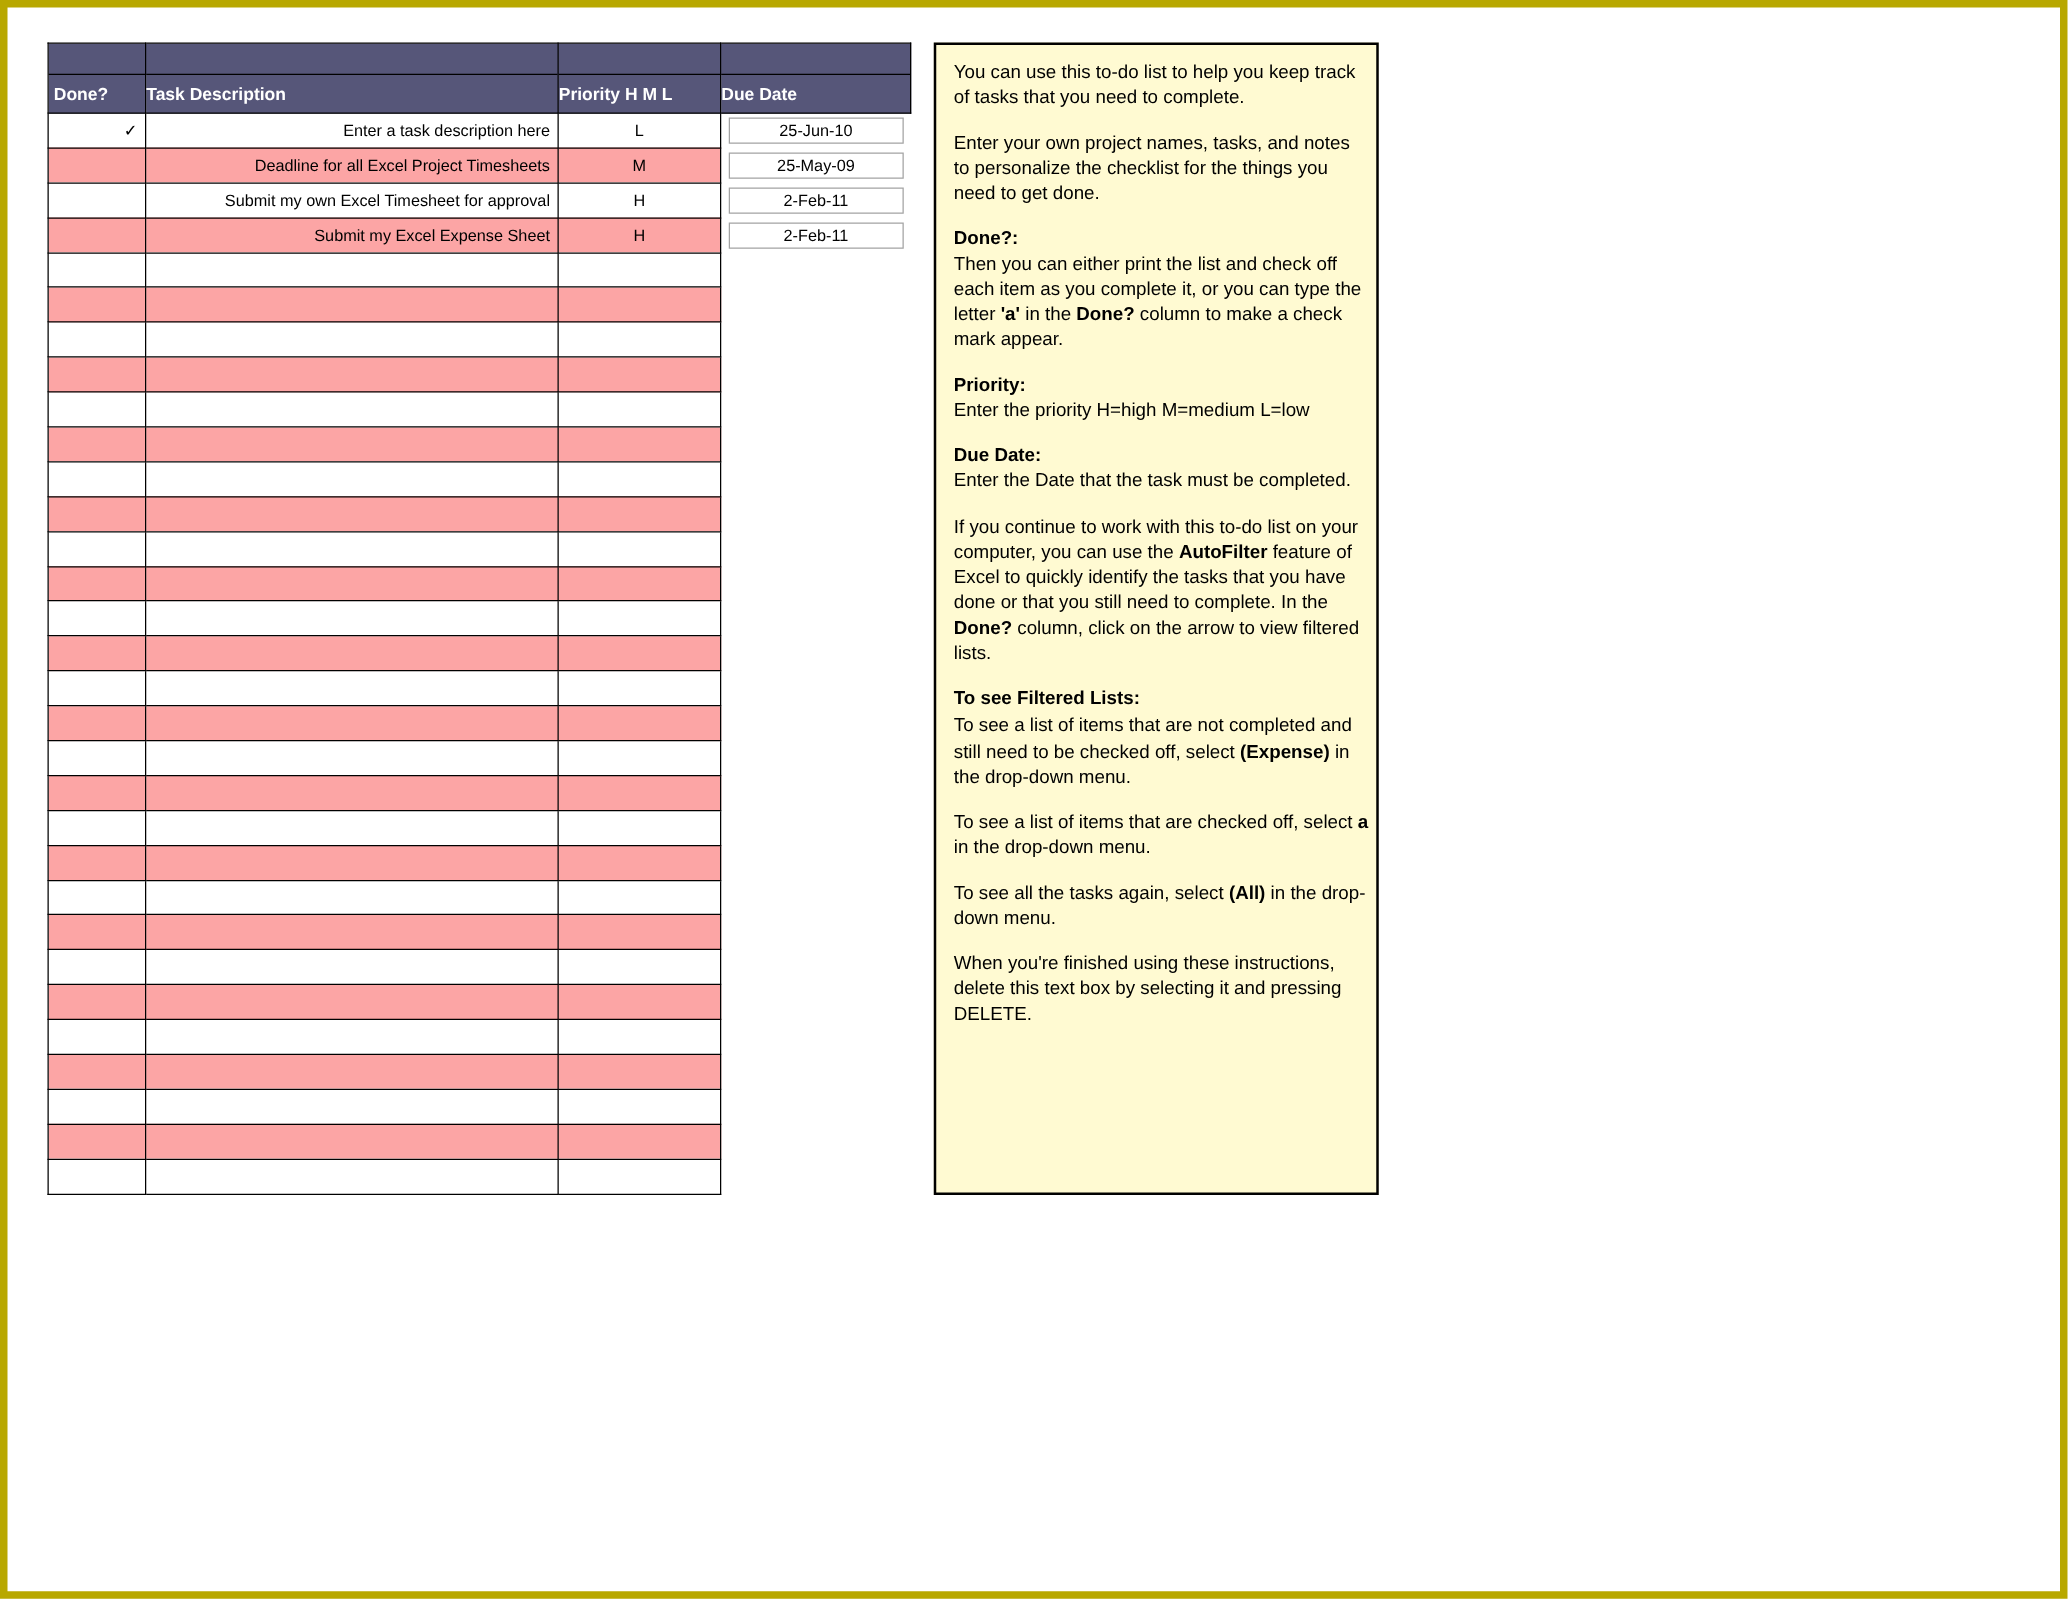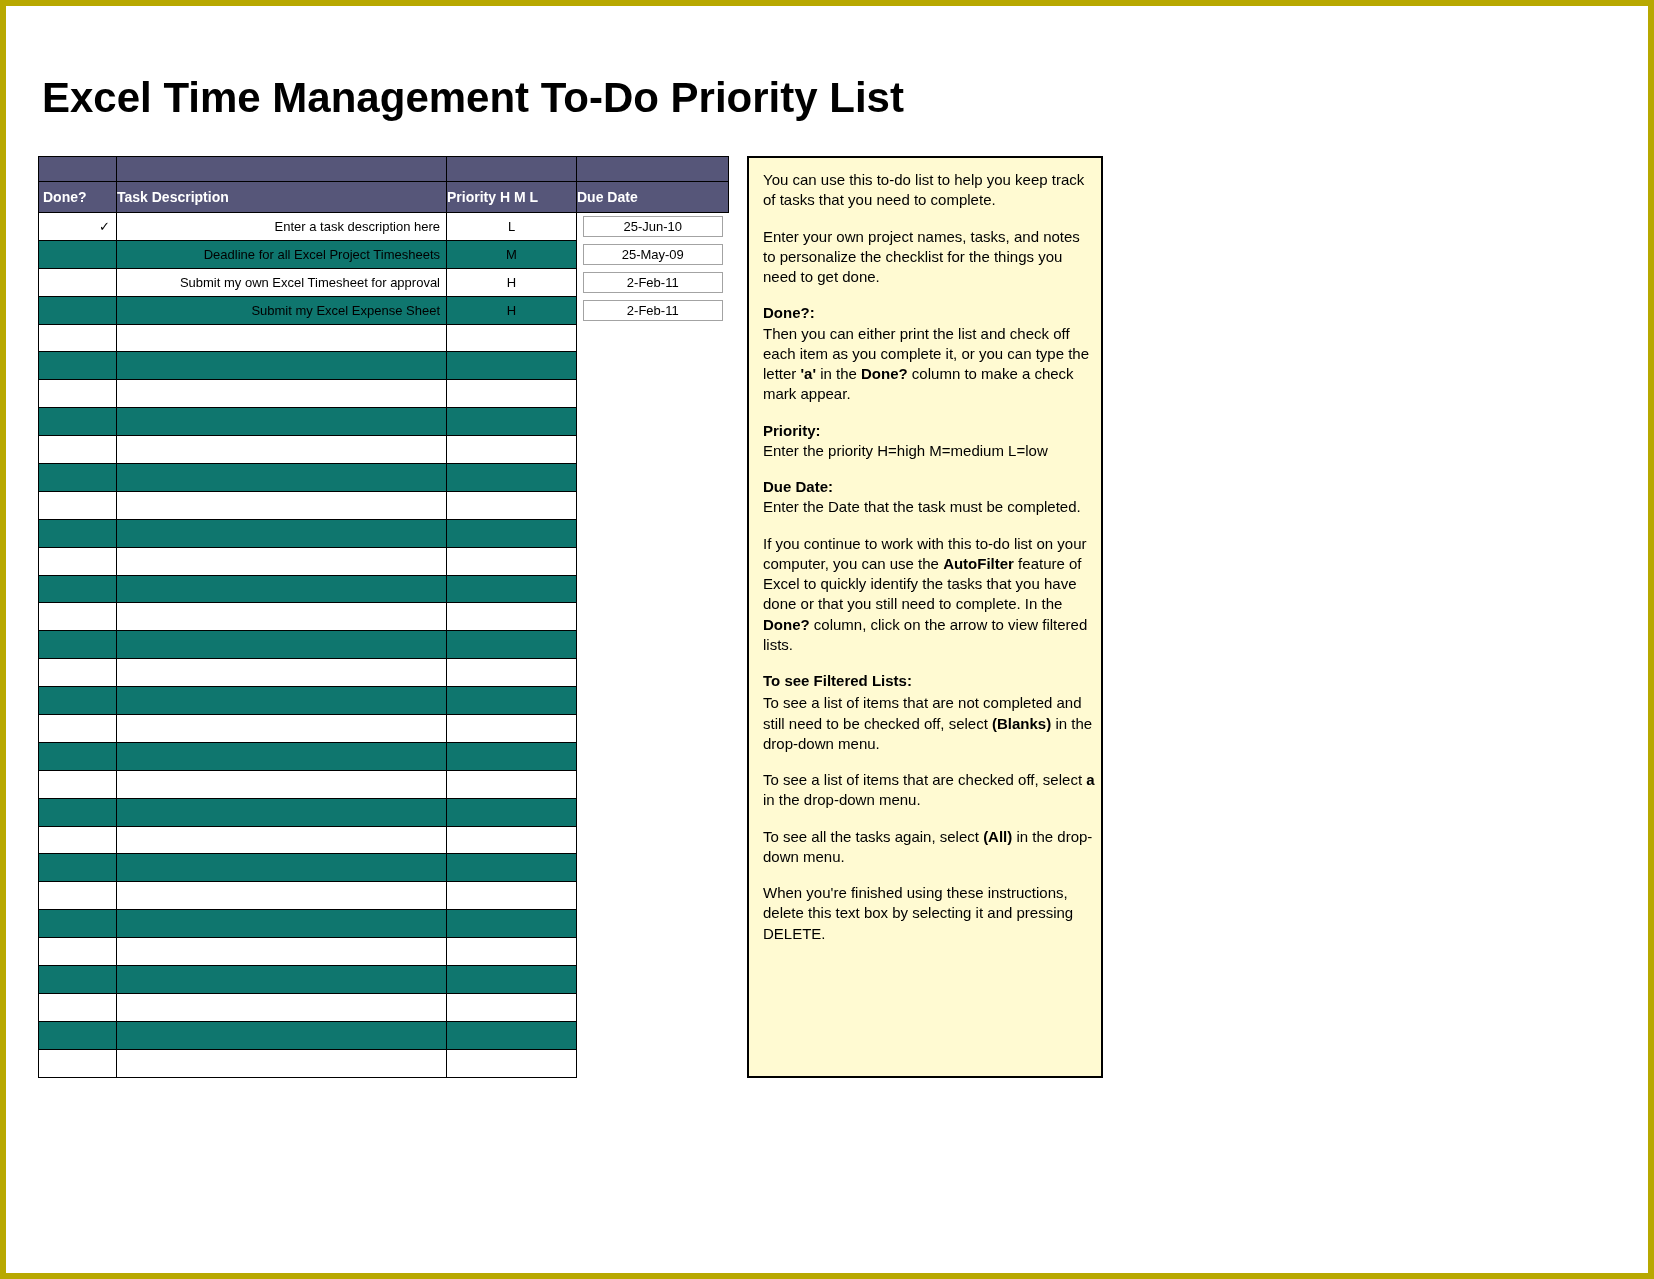--- a/index.html
+++ b/index.html
@@ -113,7 +113,6 @@
 
 <div class="outer-border">
 
-  <h1 class="page-title">Excel Time Management To-Do Priority List</h1>
 
   <div class="content-area">
 

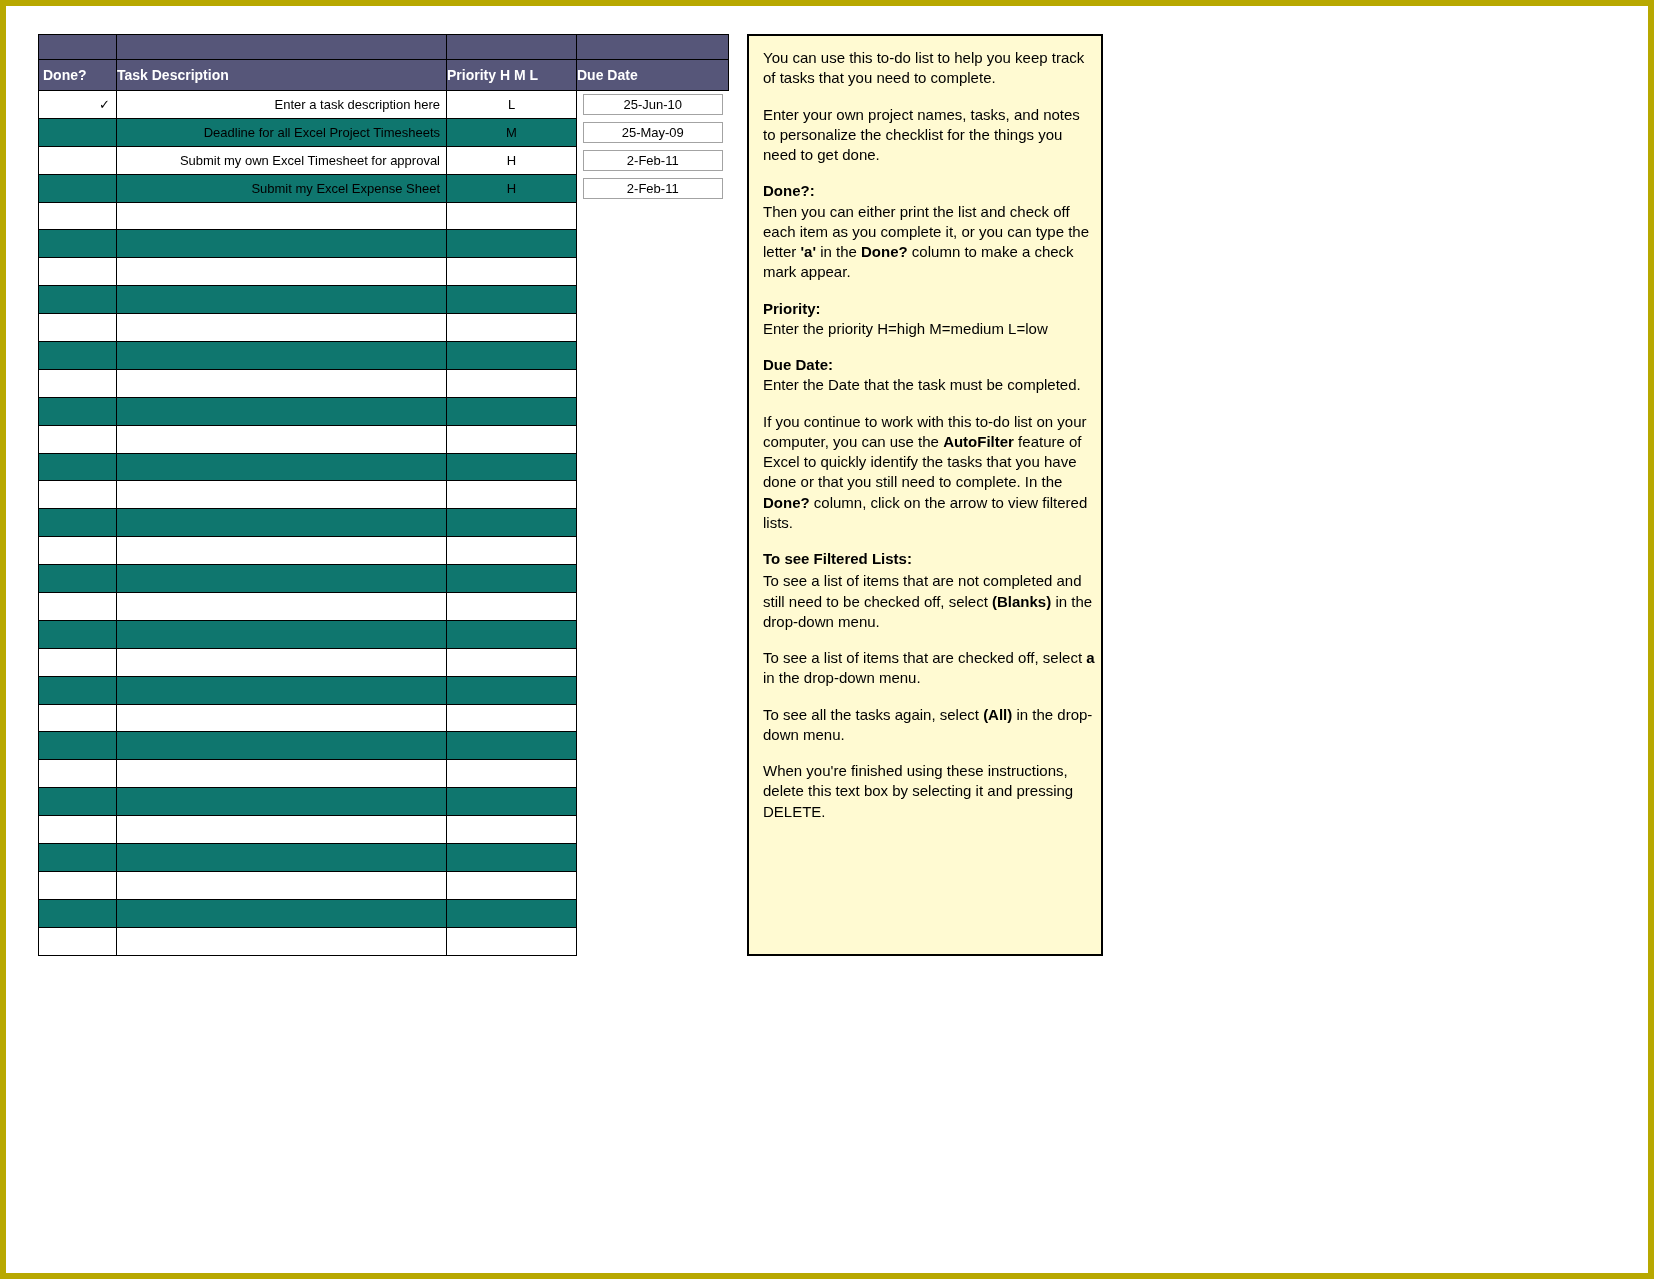--- a/index.html
+++ b/index.html
@@ -67,7 +67,7 @@
     vertical-align: middle;
     background: #fff;
   }
-  .todo-table tr.alt td { background: #0f766e; }
+  .todo-table tr.alt td { background: #fca5a5; }
   .cell-done { text-align: right; }
   .cell-priority, .cell-due { text-align: center; }
   .cell-task { text-align: right; }

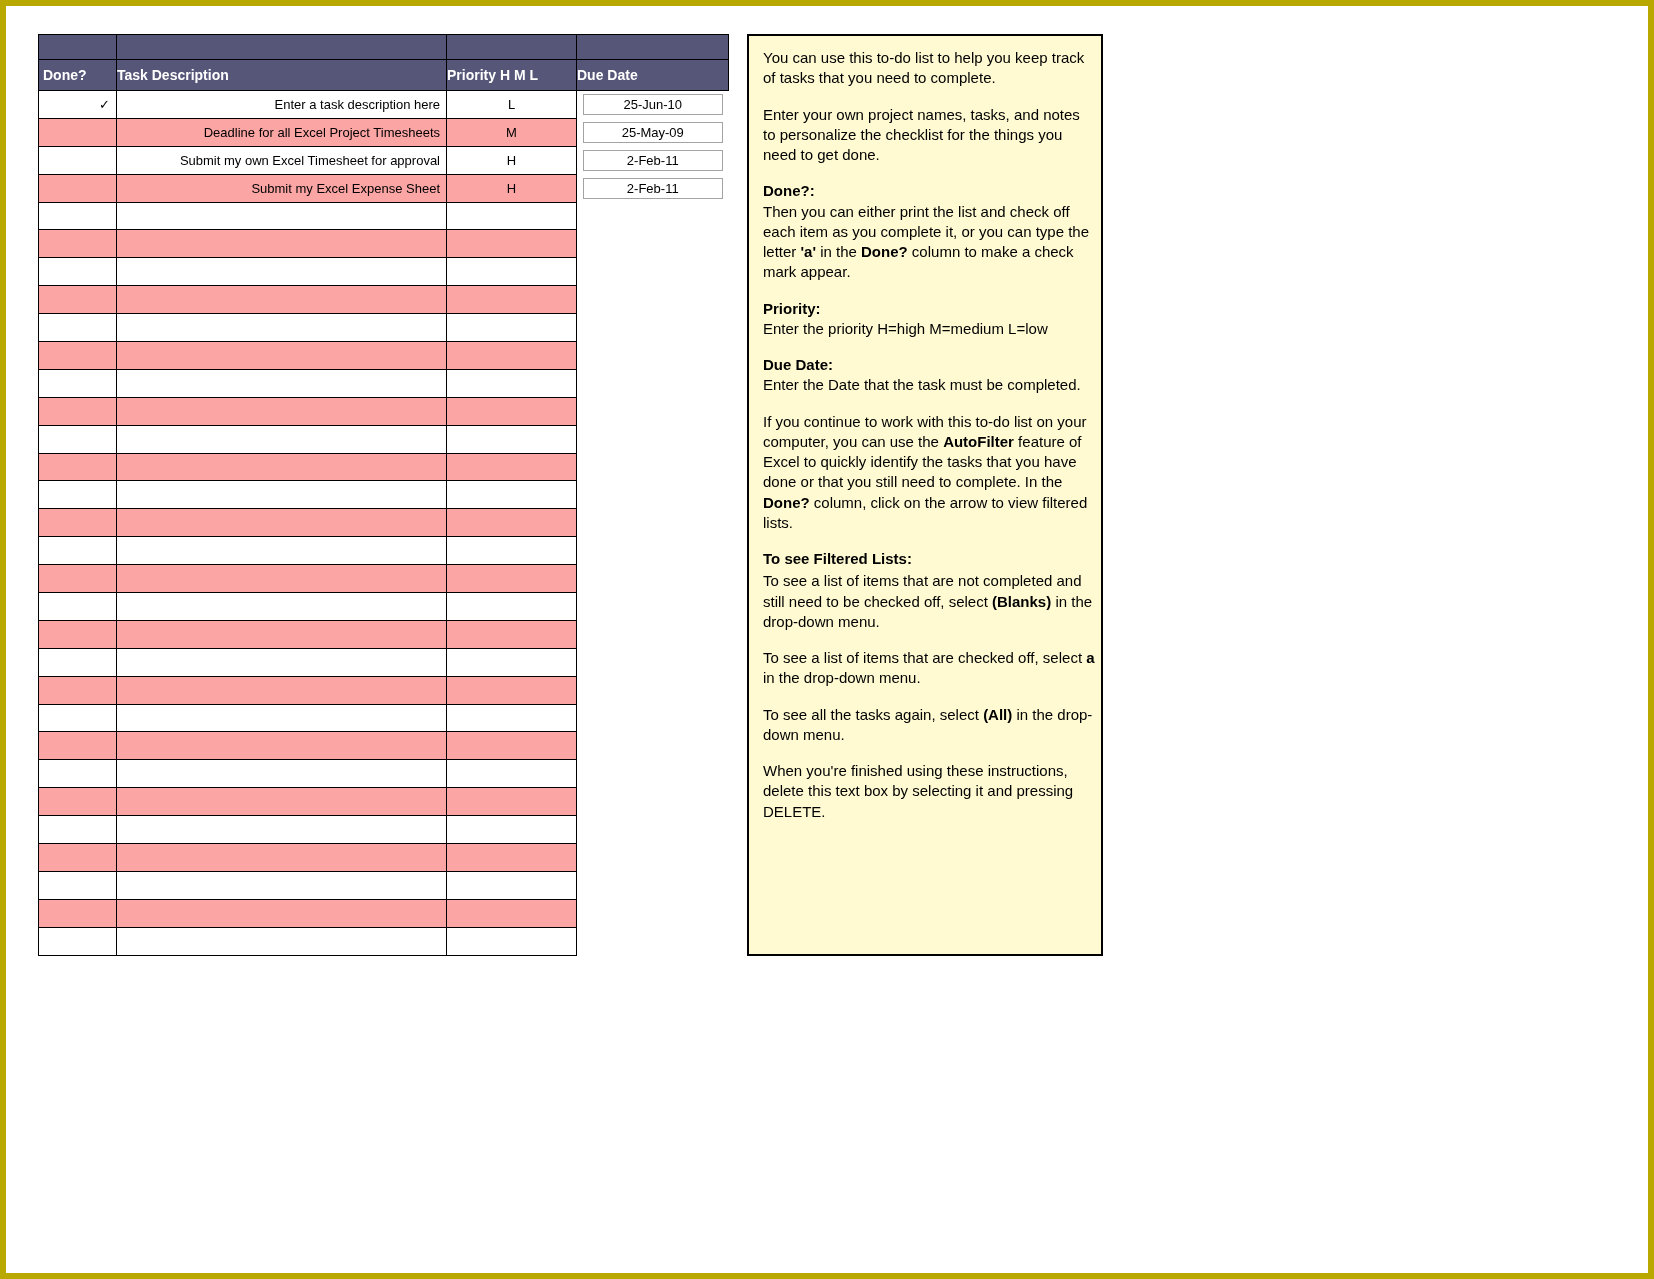--- a/index.html
+++ b/index.html
@@ -358,7 +358,7 @@
 
       <p class="instr-head" style="font-style:normal;margin-bottom:2px">To see Filtered Lists:</p>
       <p>
-        <span>To see a list of items that are not completed and still need to be checked off, select </span><b>(Blanks)</b><span> in the drop-down menu.</span>
+        <span>To see a list of items that are not completed and still need to be checked off, select </span><b>(Expense)</b><span> in the drop-down menu.</span>
       </p>
       <p>
         <span>To see a list of items that are checked off, select </span><b>a</b><span> in the drop-down menu.</span>

